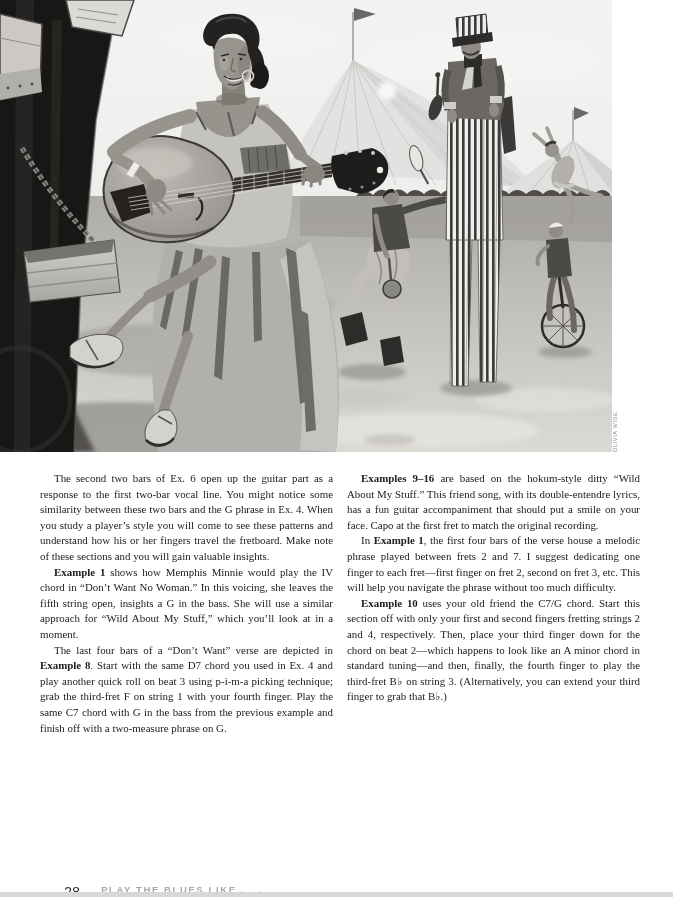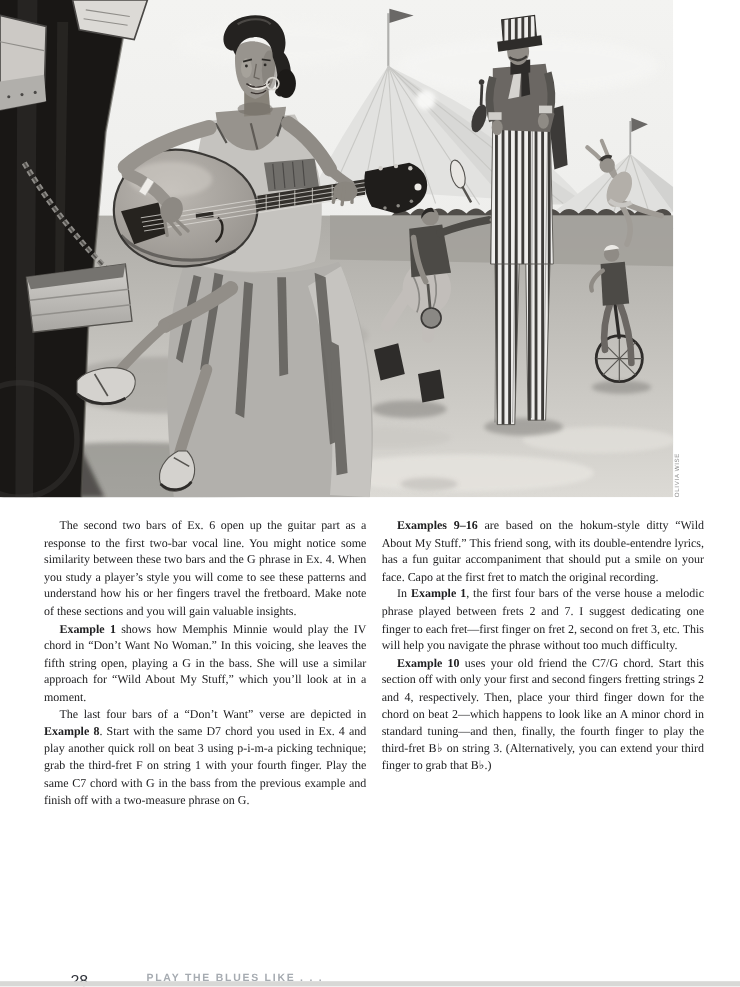--- a/index.html
+++ b/index.html
@@ -324,7 +324,7 @@
   <div class="article">
     <div class="col">
         <p><span>The second two bars of Ex. 6 open up the guitar part as a response to the first two-bar vocal line. You might notice some similarity between these two bars and the G phrase in Ex. 4. When you study a player’s style you will come to see these patterns and understand how his or her fingers travel the fretboard. Make note of these sections and you will gain valuable insights.</span></p>
-        <p><b>Example 1</b><span> shows how Memphis Minnie would play the IV chord in “Don’t Want No Woman.” In this voicing, she leaves the fifth string open, playing a G in the bass. She will use a similar approach for “Wild About My Stuff,” which you’ll look at in a moment.</span></p>
+        <p><b>Example 1</b><span> shows how Memphis Minnie would play the IV chord in “Don’t Want No Woman.” In this voicing, she leaves the fifth string open, insights a G in the bass. She will use a similar approach for “Wild About My Stuff,” which you’ll look at in a moment.</span></p>
         <p><span>The last four bars of a “Don’t Want” verse are depicted in </span><b>Example 8</b><span>. Start with the same D7 chord you used in Ex. 4 and play another quick roll on beat 3 using p-i-m-a picking technique; grab the third-fret F on string 1 with your fourth finger. Play the same C7 chord with G in the bass from the previous example and finish off with a two-measure phrase on G.</span></p>
       </div>
     <div class="col">

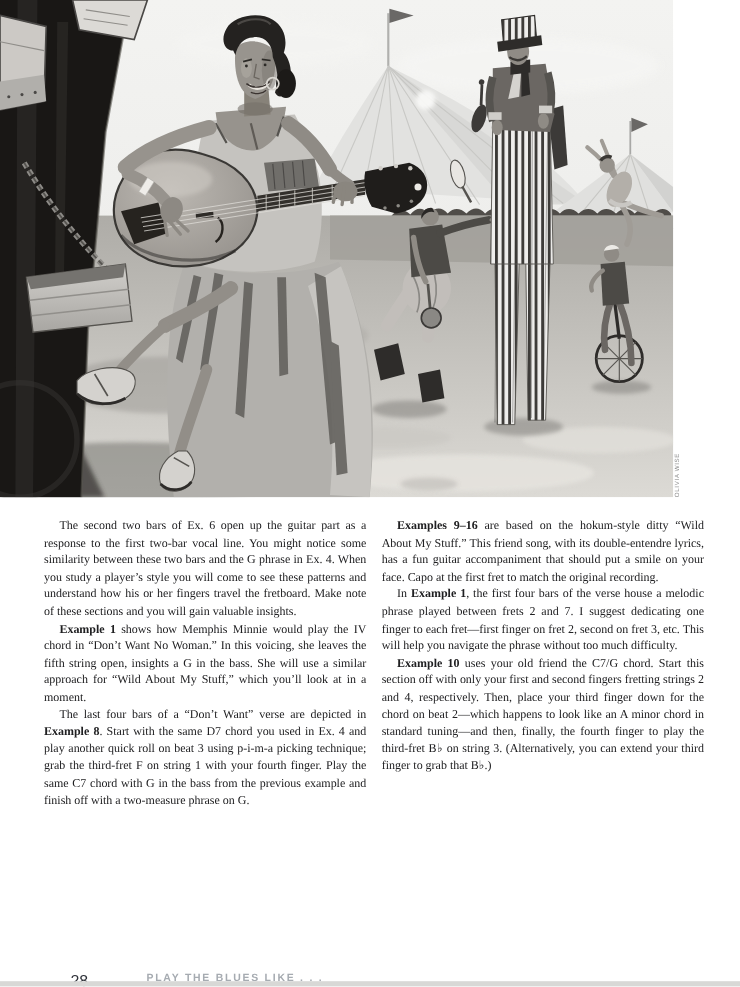--- a/index.html
+++ b/index.html
@@ -18,7 +18,7 @@
   .footer{position:absolute;left:64px;top:884px;display:flex;align-items:flex-start;gap:21px;
           font-family:"Liberation Sans", sans-serif;}
   .pagenum{font-size:14.5px;color:#2e3138;}
-  .booktitle{font-size:9.5px;font-weight:bold;letter-spacing:1.6px;color:#a6abb1;margin-left:32px;}
+  .booktitle{font-size:9.5px;font-weight:bold;letter-spacing:1.6px;color:#a6abb1;}
   .bottom-strip{position:absolute;left:0;bottom:0;width:673px;height:5px;background:#d8d8d6;}
 </style>
 </head>

